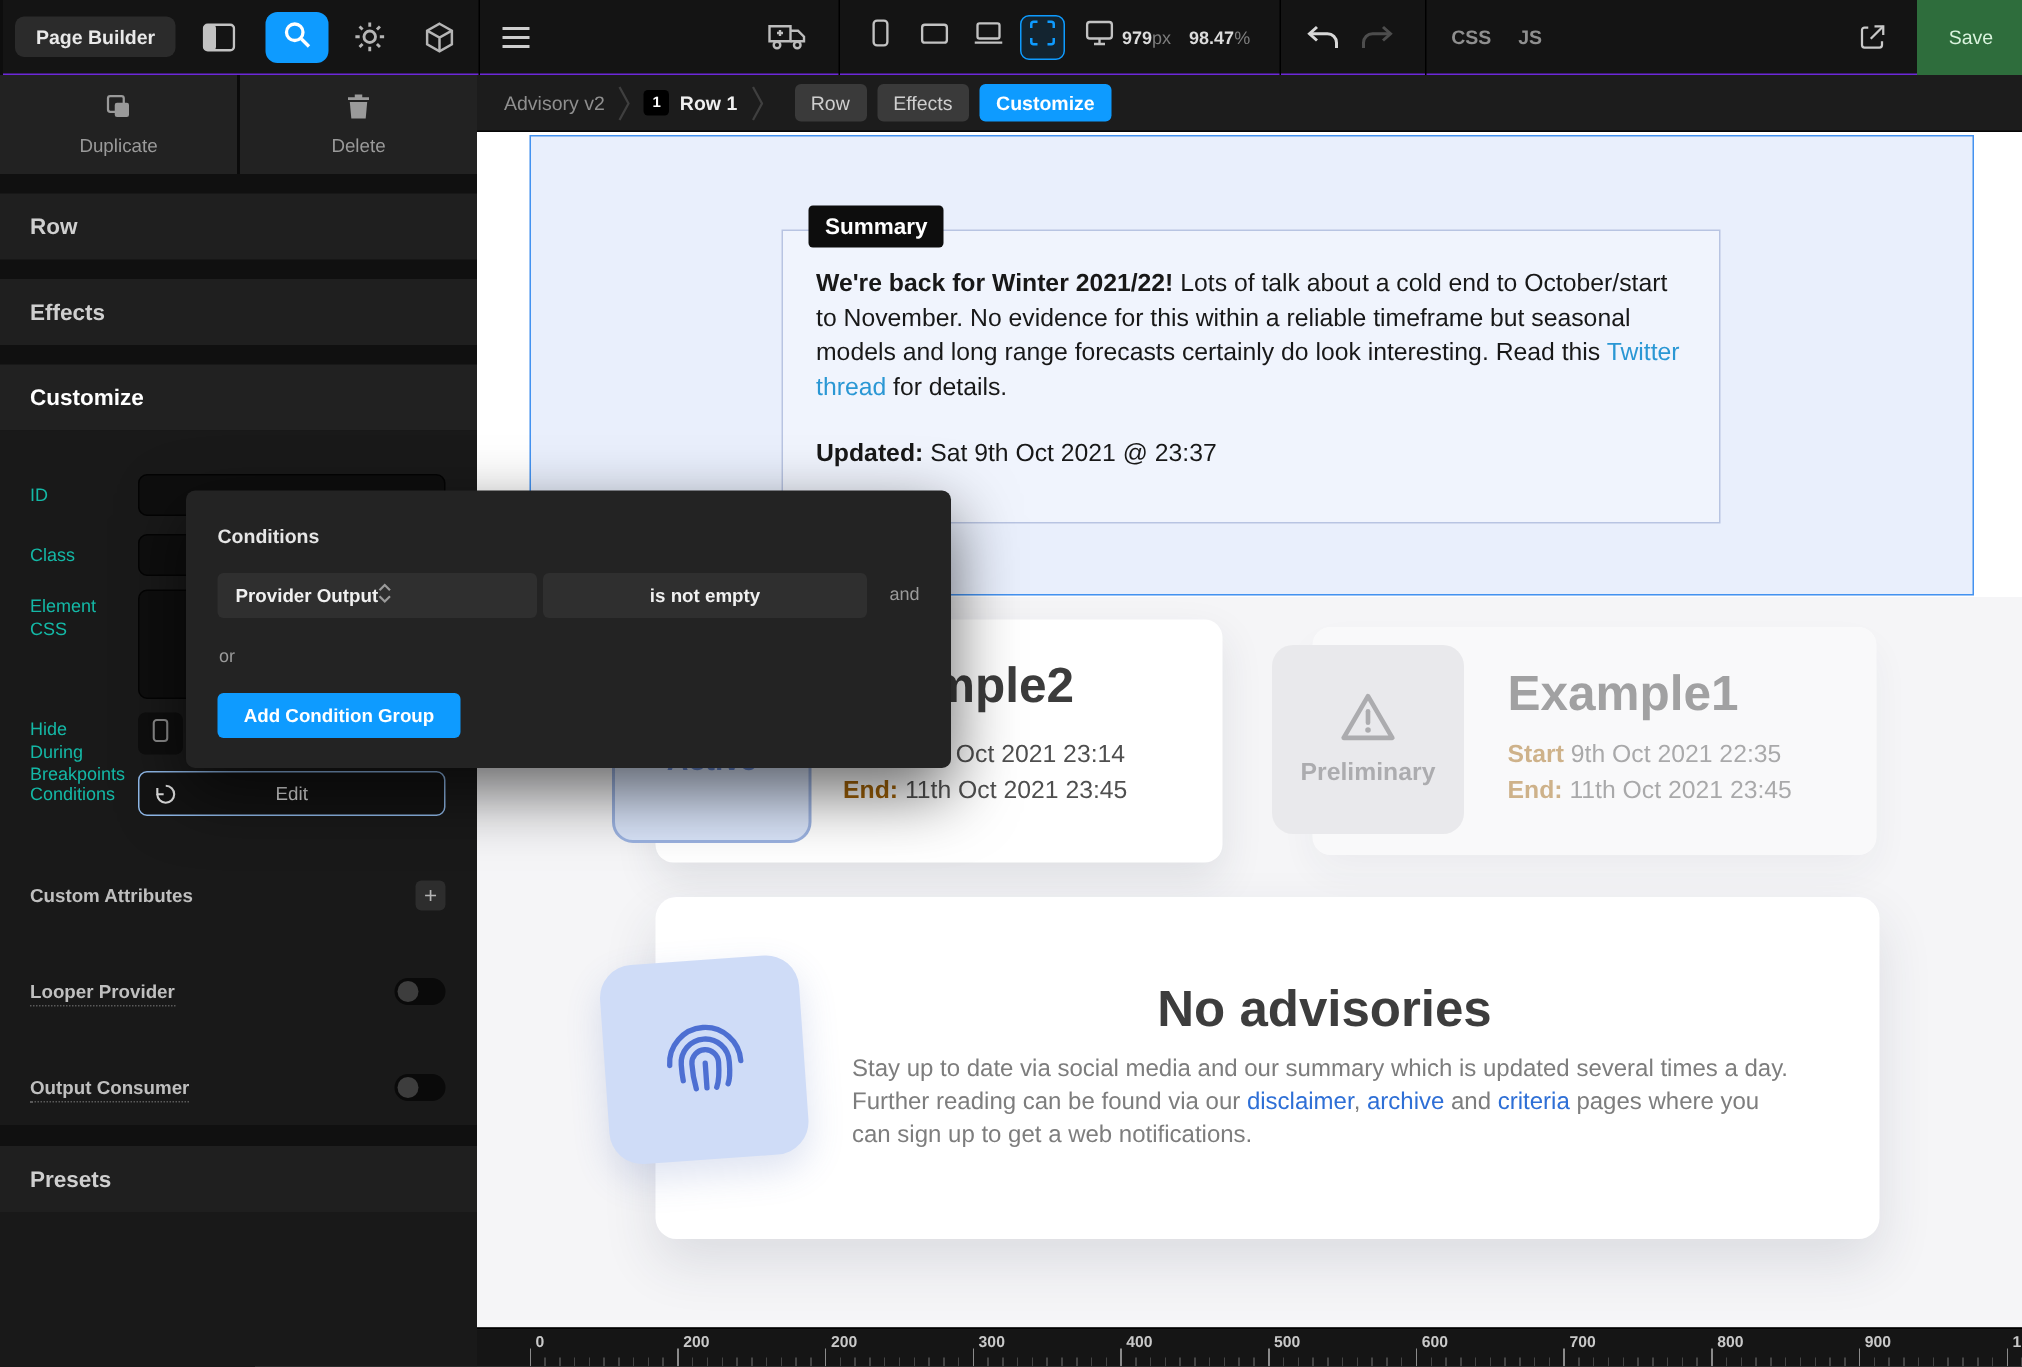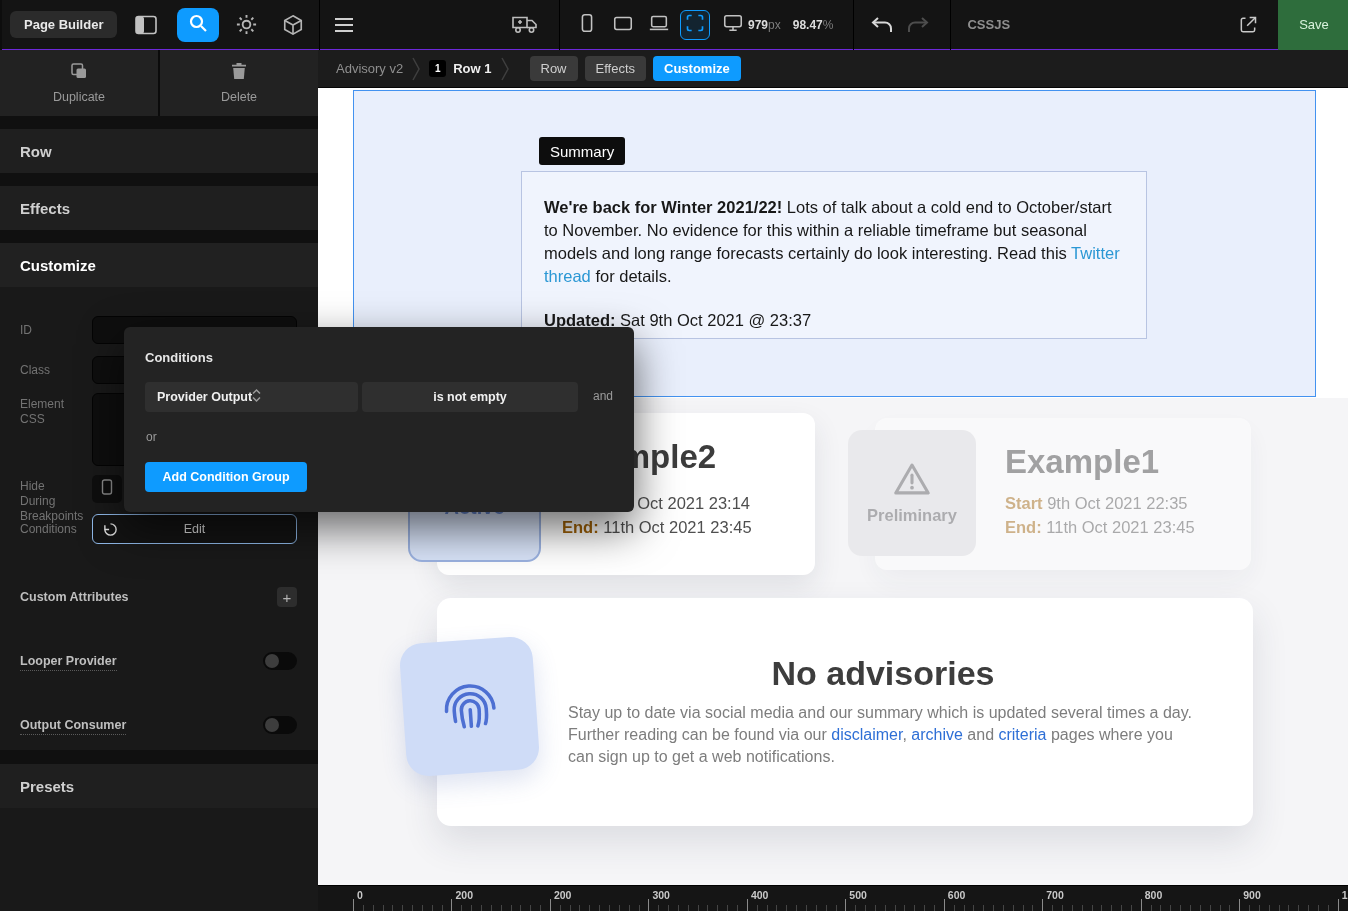--- a/index.html
+++ b/index.html
@@ -200,7 +200,7 @@
       </span>
       <div class="tb-sep" style="margin-left:20px"></div>
       <span class="tb-txt" style="margin-left:16px">CSS</span>
-      <span class="tb-txt" style="">JS</span>
+      <span class="tb-txt" style="margin-left:18px">JS</span>
     </div>
 
     <div class="tb-right">

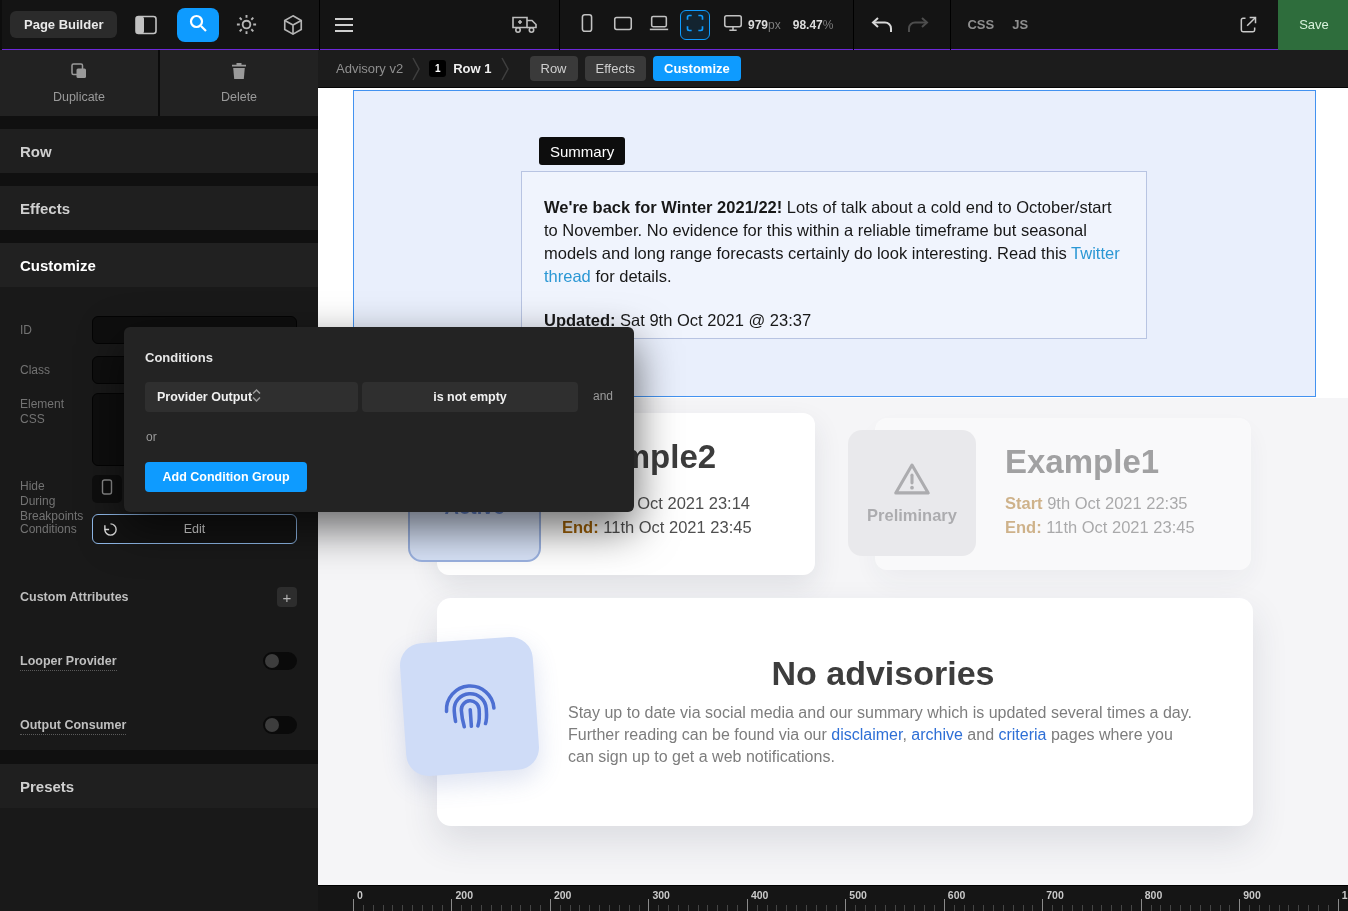--- a/index.html
+++ b/index.html
@@ -69,7 +69,7 @@
 .canvas-lower{position:absolute;left:0;top:310px;width:100%;bottom:0;background:#f5f5f7}
 .sel-row{position:absolute;left:35px;top:2px;width:963px;height:307px;background:#e9effc;border:1.5px solid #4392f0}
 .sum-box{position:absolute;left:203px;top:83px;width:626px;height:168px;border:1px solid #b8c4e2;background:rgba(255,255,255,.35);padding:24px 22px}
-.sum-tag{position:absolute;left:221px;top:49px;height:28px;background:#0d0d0d;color:#fff;font-size:15px;font-weight:normal;display:flex;align-items:center;padding:0 11px;border-radius:3px}
+.sum-tag{position:absolute;left:221px;top:49px;height:28px;background:#0d0d0d;color:#fff;font-size:15px;font-weight:bold;display:flex;align-items:center;padding:0 11px;border-radius:3px}
 .sum-text{font-size:16.5px;line-height:23px;color:#181818}
 .sum-text a{color:#2a97d4;text-decoration:none;cursor:pointer}
 .sum-upd{margin-top:23px;font-size:16.5px;color:#181818}

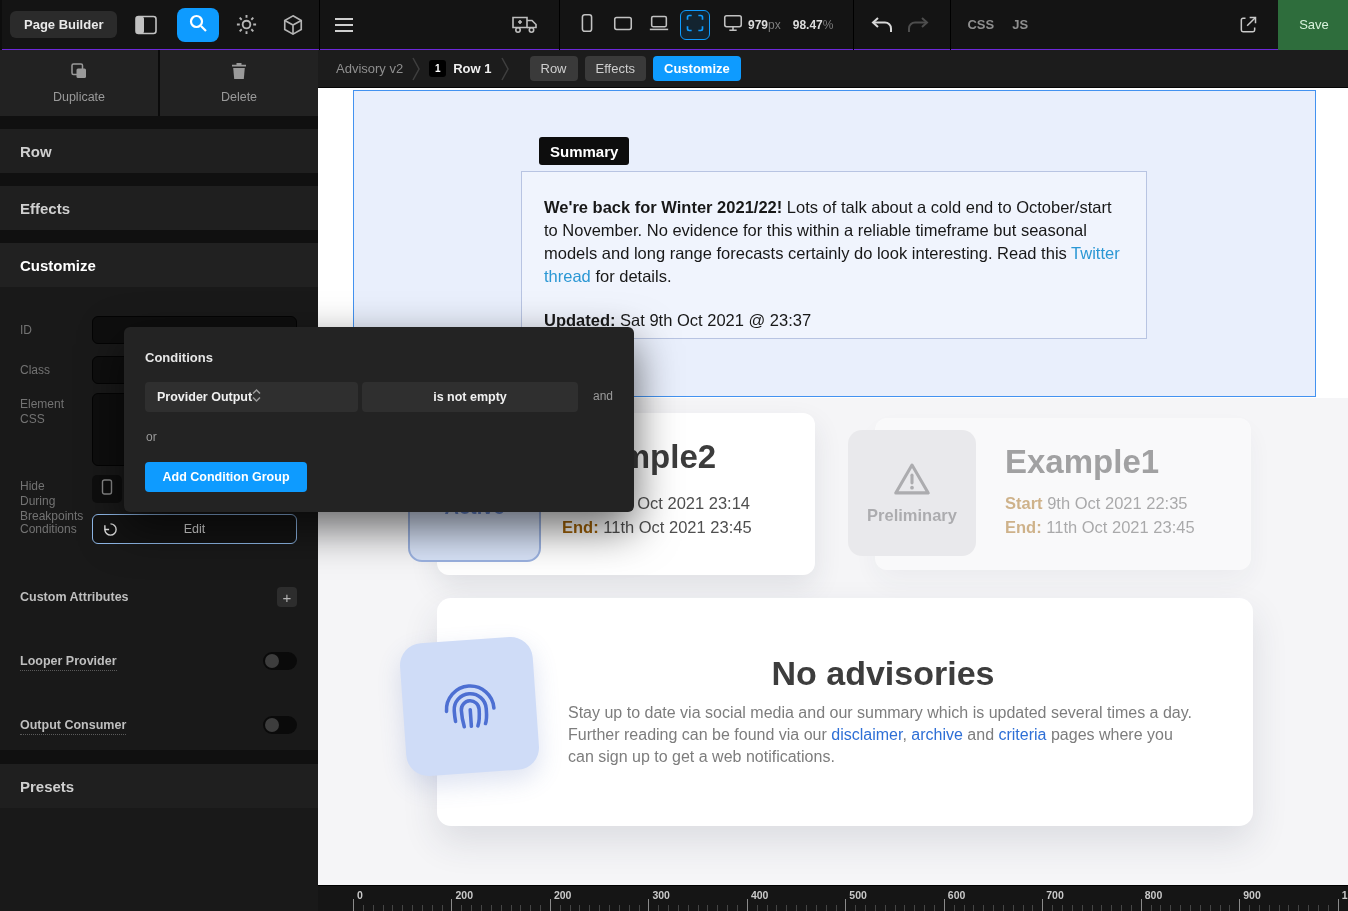--- a/index.html
+++ b/index.html
@@ -68,7 +68,7 @@
 .canvas{position:absolute;left:318px;top:88px;width:1030px;height:797px;background:#fff;overflow:hidden;z-index:1}
 .canvas-lower{position:absolute;left:0;top:310px;width:100%;bottom:0;background:#f5f5f7}
 .sel-row{position:absolute;left:35px;top:2px;width:963px;height:307px;background:#e9effc;border:1.5px solid #4392f0}
-.sum-box{position:absolute;left:203px;top:83px;width:626px;height:168px;border:1px solid #b8c4e2;background:rgba(255,255,255,.35);padding:24px 22px}
+.sum-box{position:absolute;left:203px;top:65px;width:626px;height:196px;border:1px solid #b8c4e2;background:rgba(255,255,255,.35);padding:24px 22px}
 .sum-tag{position:absolute;left:221px;top:49px;height:28px;background:#0d0d0d;color:#fff;font-size:15px;font-weight:bold;display:flex;align-items:center;padding:0 11px;border-radius:3px}
 .sum-text{font-size:16.5px;line-height:23px;color:#181818}
 .sum-text a{color:#2a97d4;text-decoration:none;cursor:pointer}

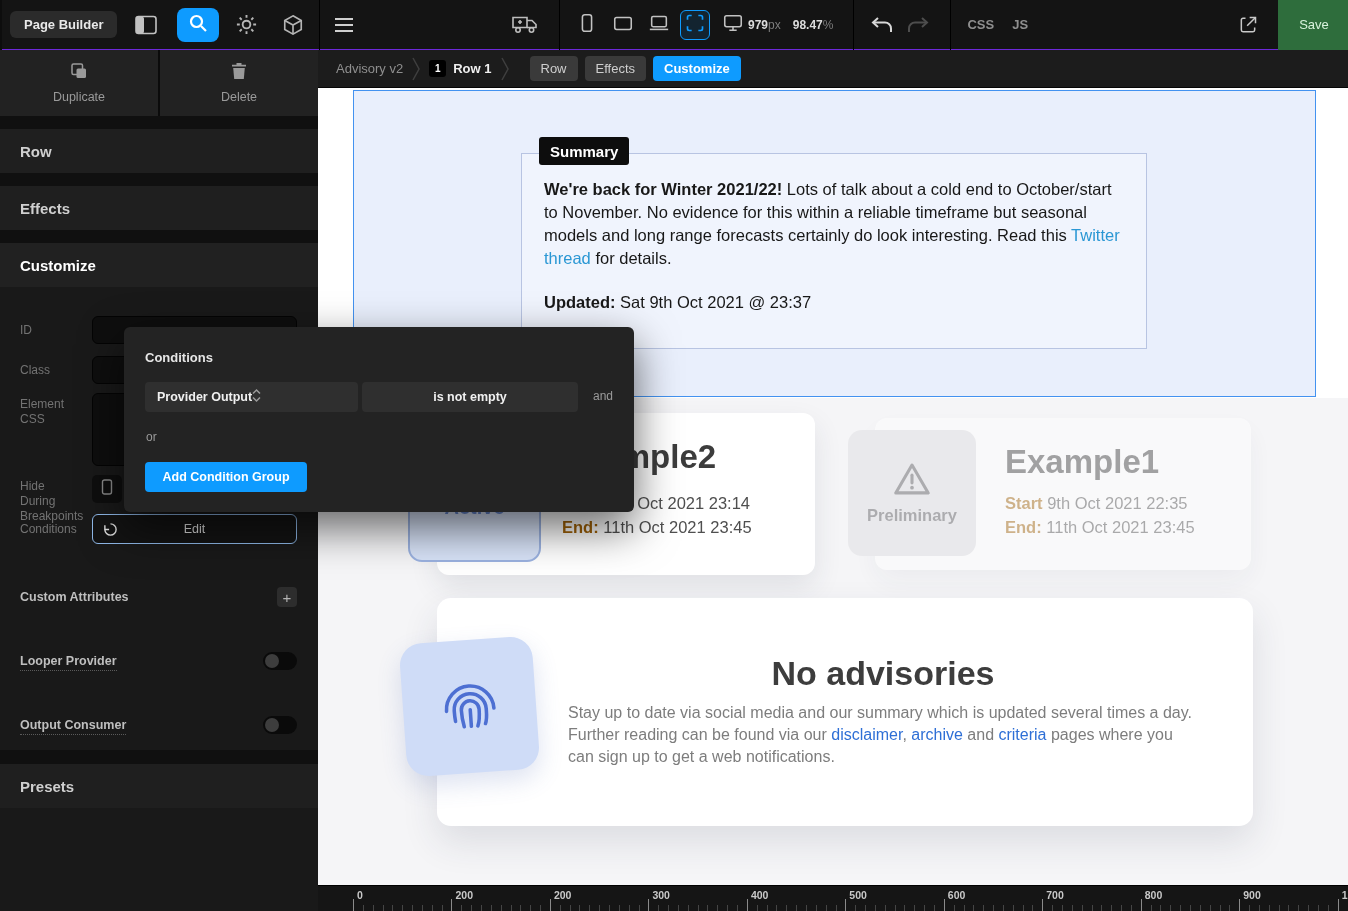--- a/index.html
+++ b/index.html
@@ -41,7 +41,7 @@
 .sb-panel{position:absolute;left:0;top:237px;width:318px;height:463px;background:#191919}
 .sb-gap{position:absolute;left:0;top:700px;width:318px;height:14px;background:#101010}
 .sb-tail{position:absolute;left:0;top:758px;width:318px;bottom:0;background:#191919}
-.f-label{position:absolute;left:20px;font-size:12px;color:#737373;line-height:15px}
+.f-label{position:absolute;left:20px;font-size:12px;color:#14b8a6;line-height:15px}
 .f-input{position:absolute;left:92px;width:205px;height:28px;background:#0e0e0e;border:1px solid #040404;border-radius:6px}
 .f-area{height:73px}
 .in-ic{position:absolute;right:8px;top:8px;opacity:.55}

